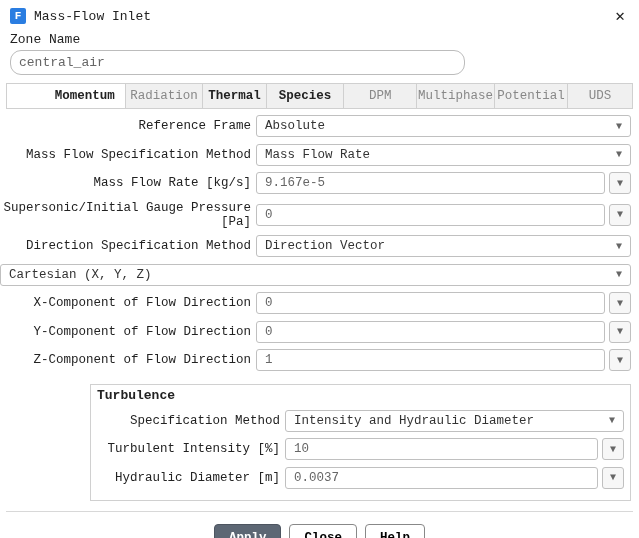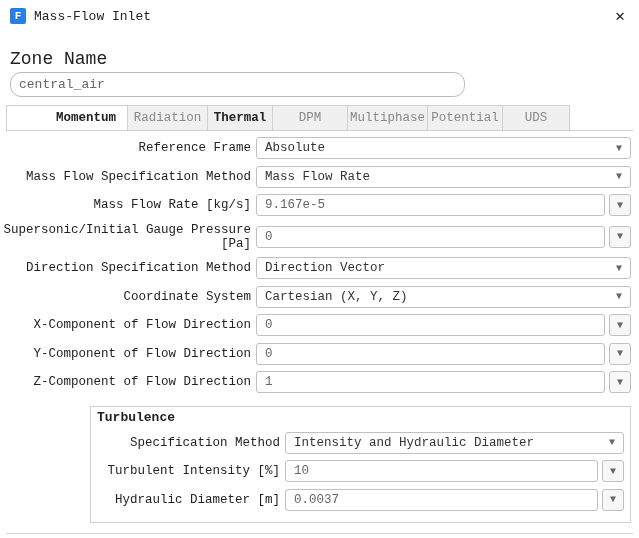--- a/index.html
+++ b/index.html
@@ -33,7 +33,7 @@
   .title-text { flex: 1; font-size: 13px; }
   .close-x { font-size: 16px; cursor: pointer; padding: 0 4px; }
   .zone-block { padding: 2px 10px 6px 10px; }
-  .zone-label { font-size: 18px; margin-bottom: 3px; margin-top: 17px; }
+  .zone-label { font-size: 13px; margin-bottom: 3px; }
   .zone-input {
     width: 455px;
     padding: 4px 8px;

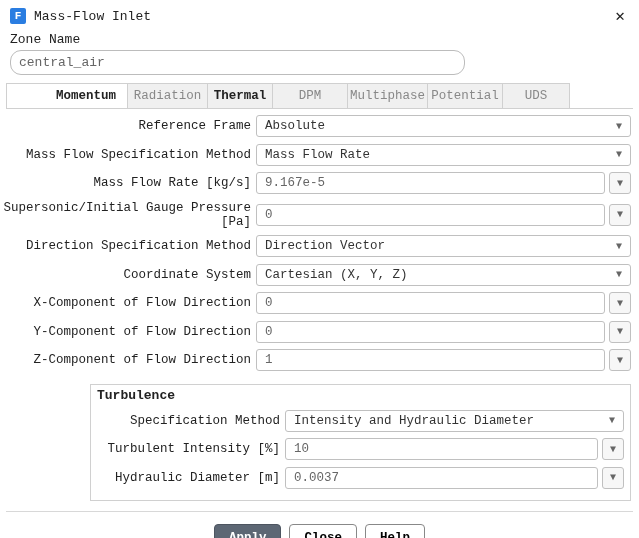--- a/index.html
+++ b/index.html
@@ -181,6 +181,7 @@
     <div class="tab active" style="width: 122px; padding-left: 38px;">Momentum</div>
     <div class="tab" style="width: 80px;">Radiation</div>
     <div class="tab open" style="width: 65px;">Thermal</div>
+    <div class="tab open" style="width: 80px;">Species</div>
     <div class="tab" style="width: 75px;">DPM</div>
     <div class="tab" style="width: 80px;">Multiphase</div>
     <div class="tab" style="width: 75px;">Potential</div>

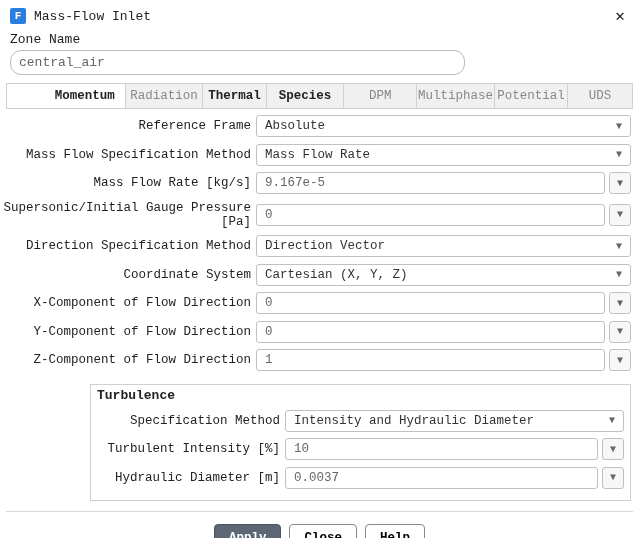--- a/index.html
+++ b/index.html
@@ -231,7 +231,6 @@
       </div>
     </div>
     <div class="row">
-      <div class="row-label">Coordinate System</div>
       <div class="row-field">
         <div class="select">
           <span>Cartesian (X, Y, Z)</span>

